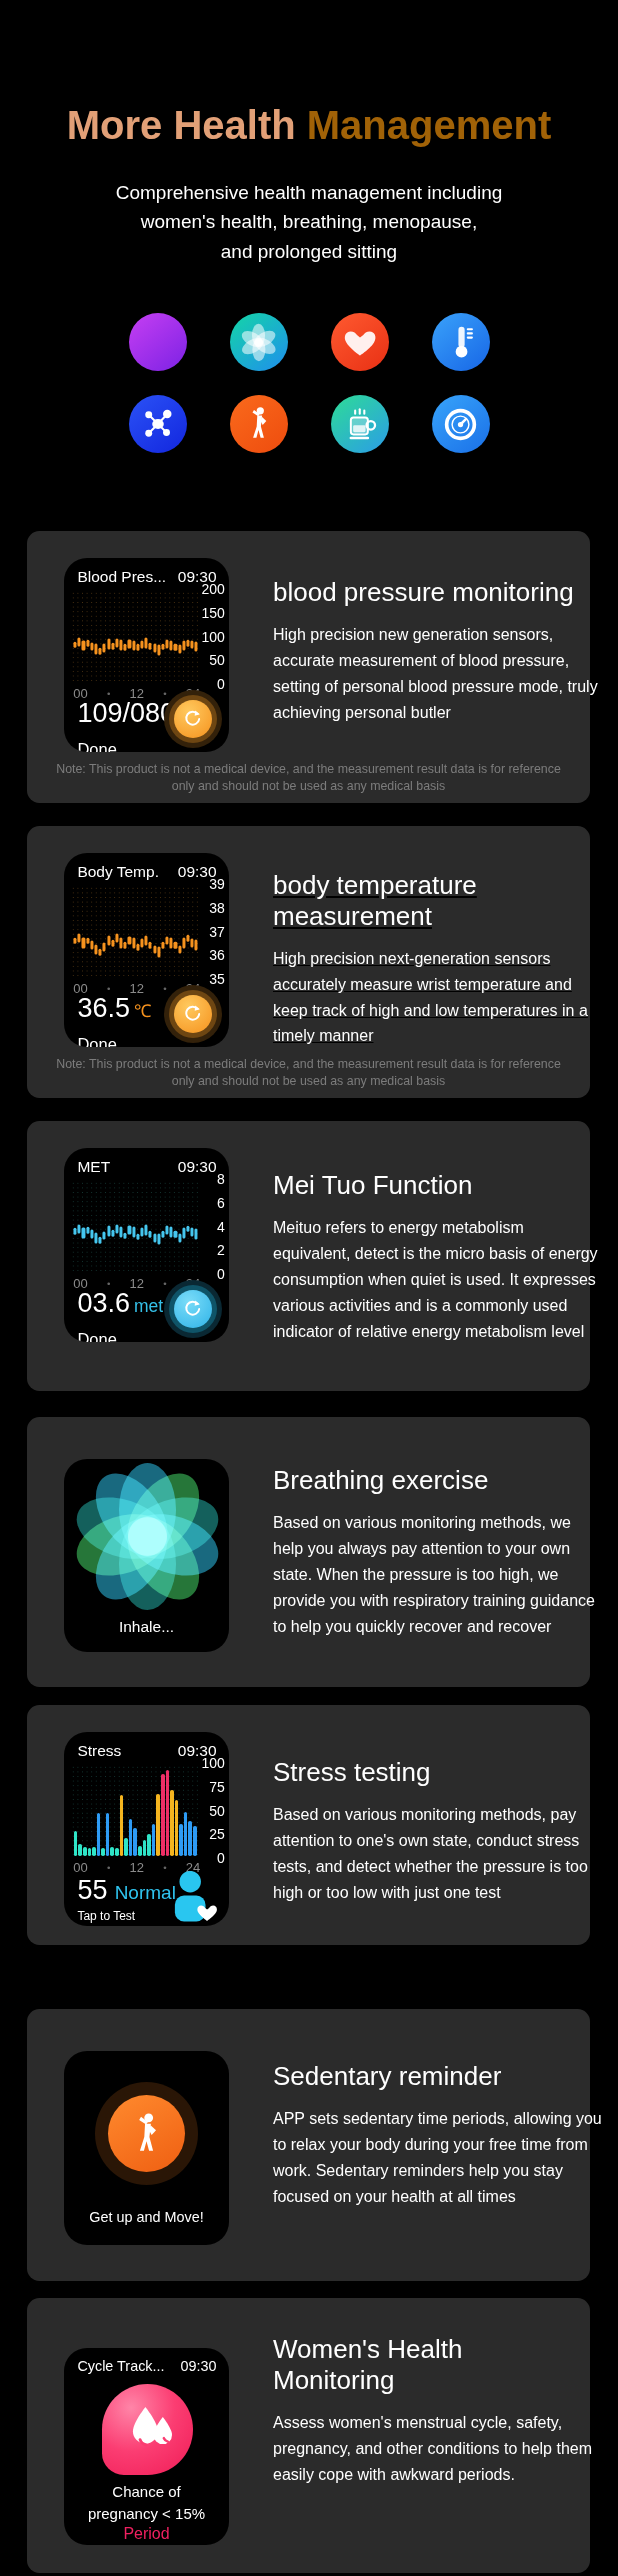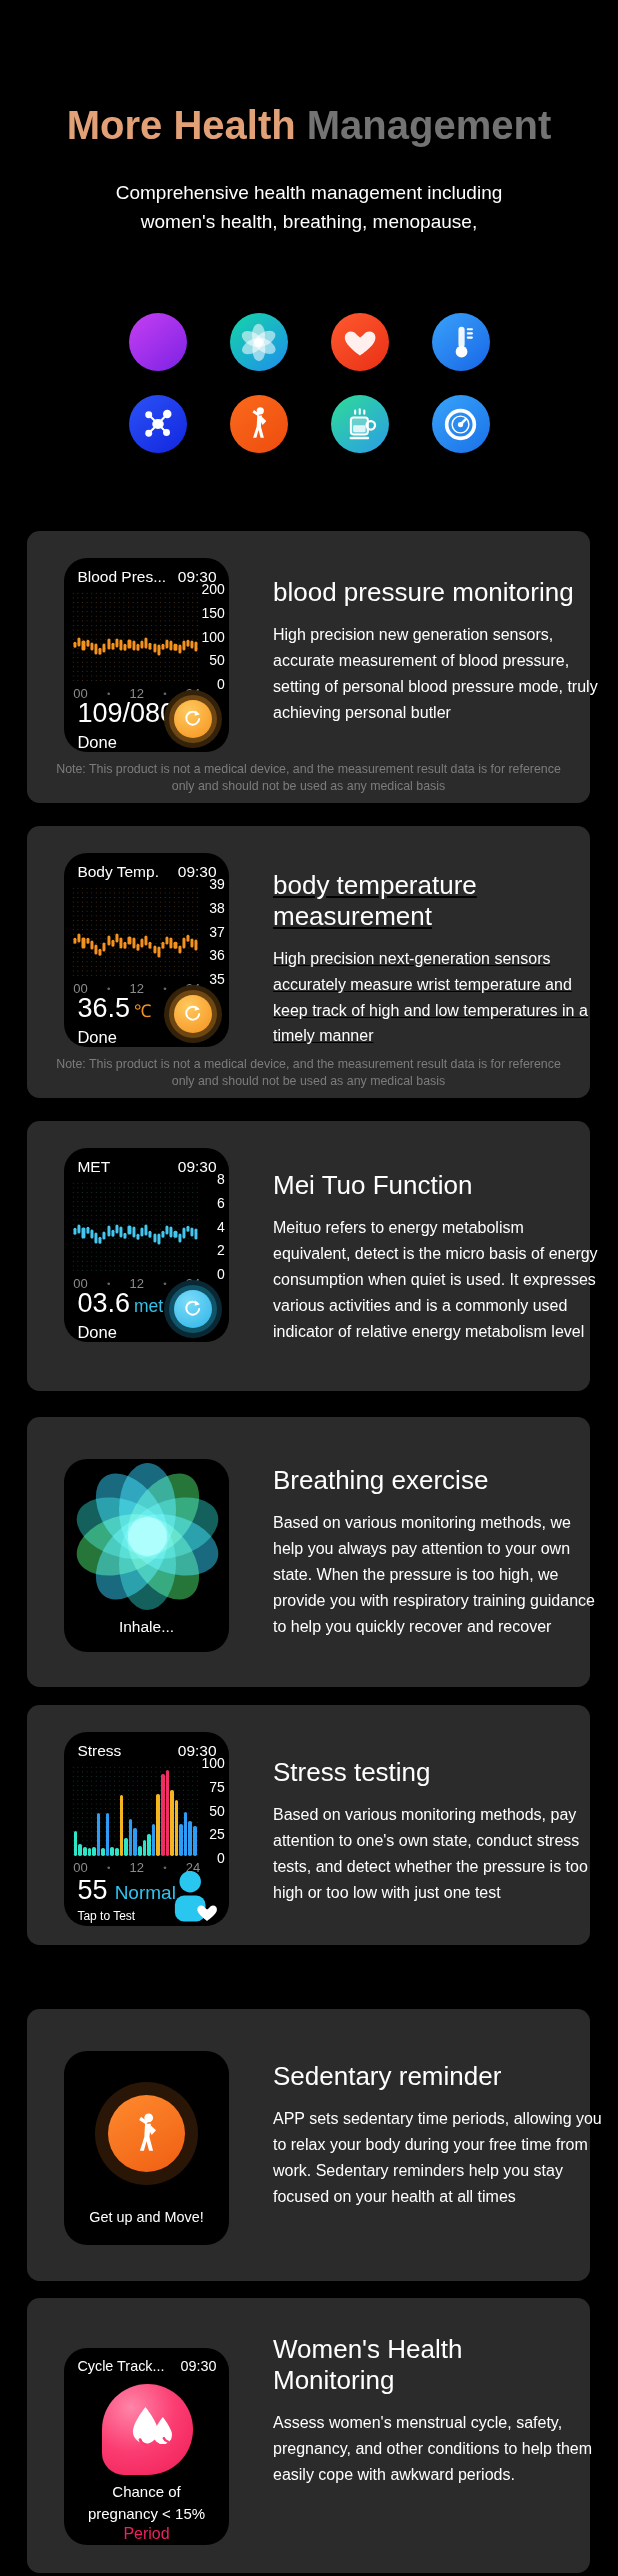--- a/index.html
+++ b/index.html
@@ -77,7 +77,7 @@
 
 <div id="page">
 
-  <div class="h1"><span style="color:#e2a077;">More Health </span><span style="color:#737373;text-align:right;">Management</span></div>
+  <div class="h1"><span style="color:#e2a077;">More Health </span><span style="color:#a16207;text-align:right;">Management</span></div>
   <div class="sub">
     <div>Comprehensive health management including</div>
     <div>women's health, breathing, menopause,</div>

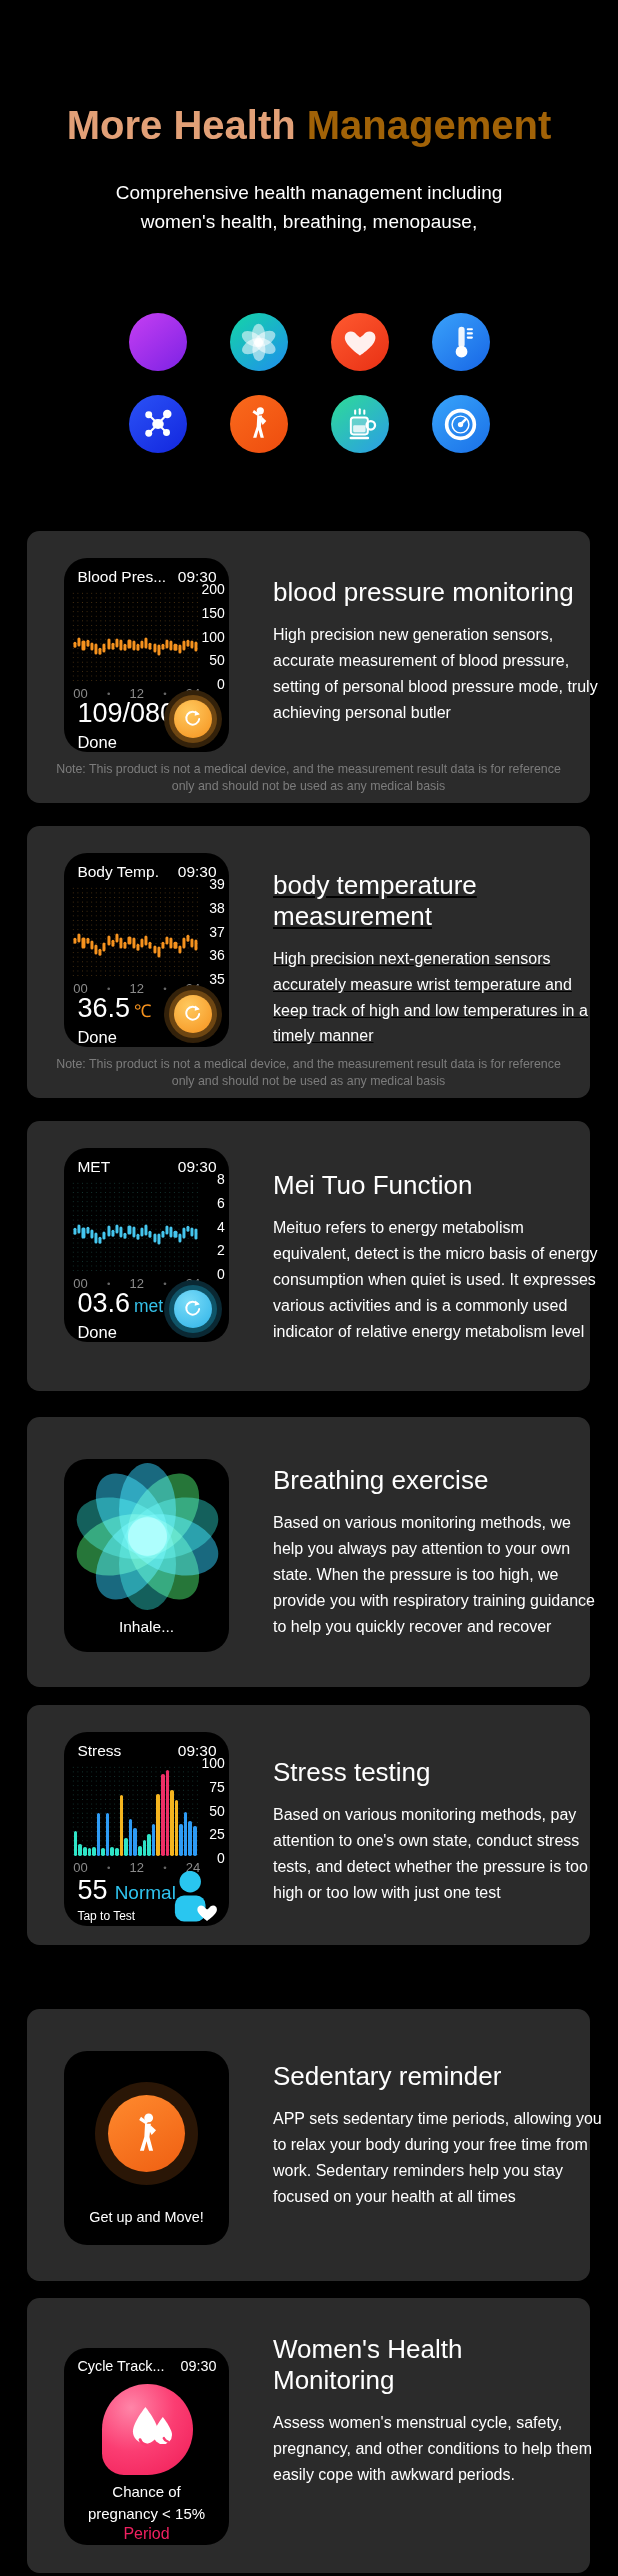--- a/index.html
+++ b/index.html
@@ -81,6 +81,7 @@
   <div class="sub">
     <div>Comprehensive health management including</div>
     <div>women's health, breathing, menopause,</div>
+    <div>and prolonged sitting</div>
   </div>
 
   <div class="icon-rows">

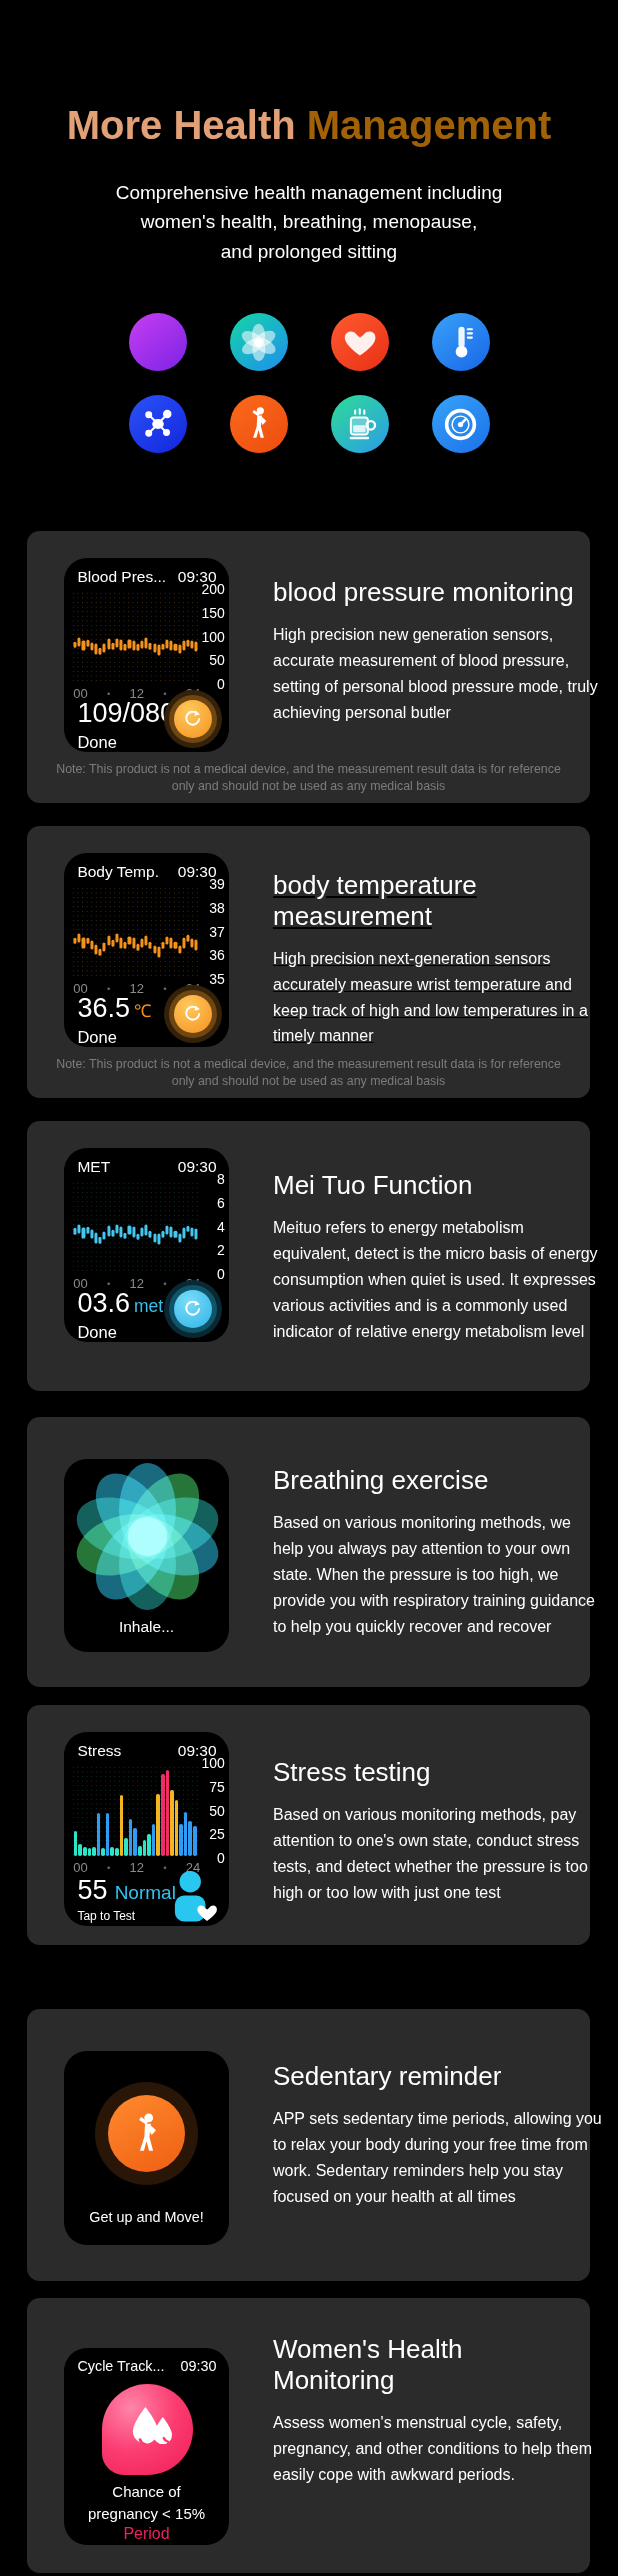--- a/index.html
+++ b/index.html
@@ -40,7 +40,7 @@
   .xlab .xdot{font-size:9.8px;color:#666;}
   .bigval{position:absolute;left:13.4px;top:140px;font-size:27px;color:#fff;white-space:nowrap;}
   .bigval .unit{font-size:17.5px;margin-left:4.1px;}
-  .actline{position:absolute;left:13.4px;top:175px;font-size:16.5px;color:#fff;}
+  .actline{position:absolute;left:13.4px;top:182px;font-size:16.5px;color:#fff;}
   .refresh{position:absolute;right:7.2px;top:132px;width:58px;height:58px;border-radius:50%;
            display:flex;align-items:center;justify-content:center;border:none;padding:0;cursor:pointer;}
   .rf-mid{width:48px;height:48px;border-radius:50%;display:flex;align-items:center;justify-content:center;}

